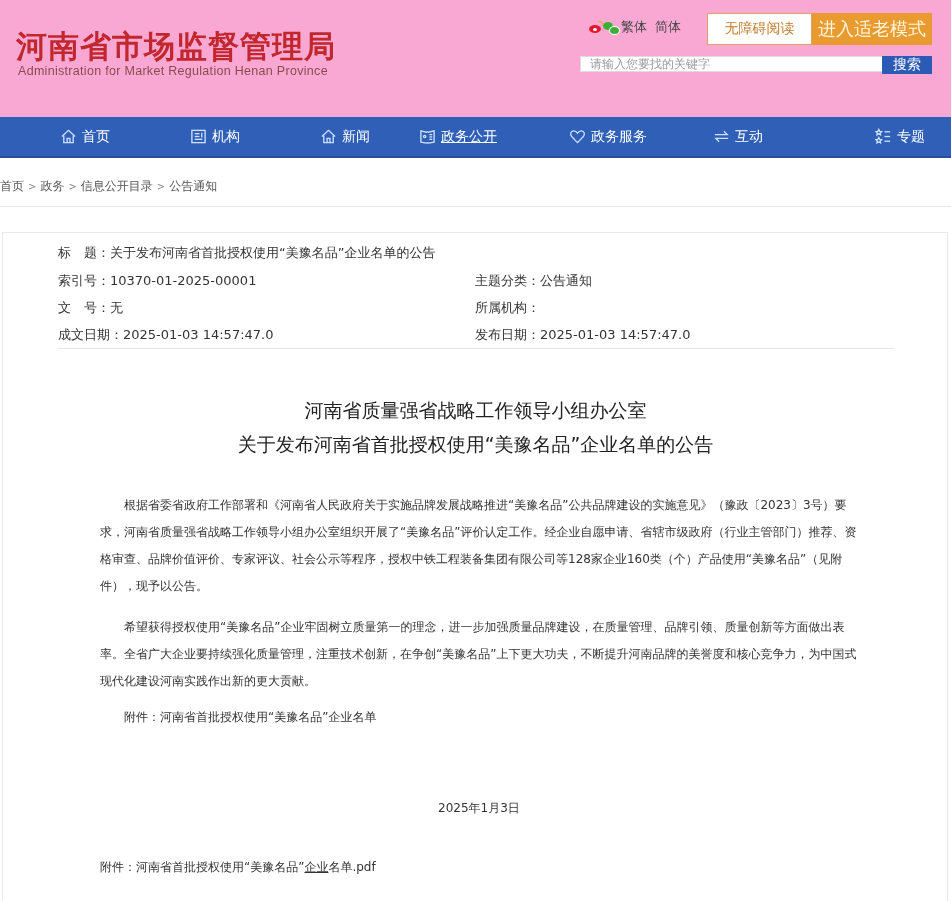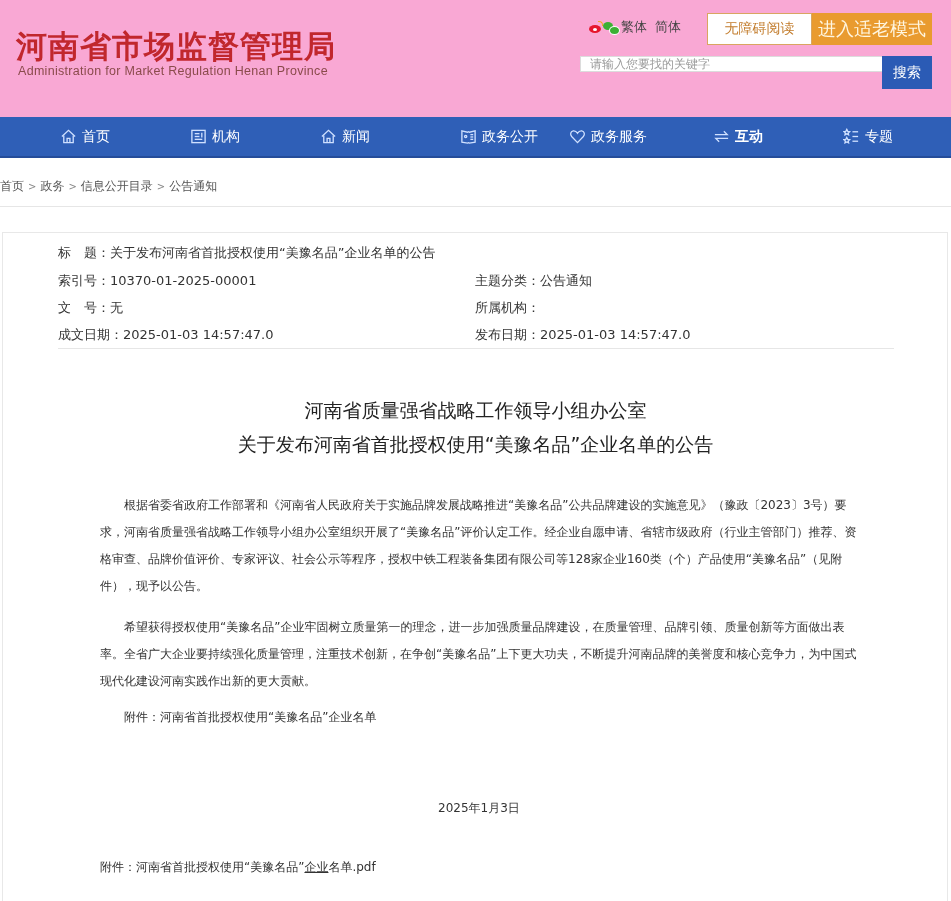--- a/index.html
+++ b/index.html
@@ -27,7 +27,7 @@
 
   .search-box { position: absolute; left: 580px; top: 56px; width: 302px; height: 16px; border: 1px solid #dcdcdc; border-right: none; background: #fff; font-size: 12px; color: #999; padding-left: 9px; outline: none; font-family: "DejaVu Sans", sans-serif; }
   .search-box::placeholder { color: #9a9a9a; }
-  .search-btn { position: absolute; left: 882px; top: 56px; width: 50px; height: 33px; background: #2b5bb5; color: #fff; font-size: 14px; display: flex; align-items: center; justify-content: center; cursor: pointer; border: none; }
+  .search-btn { position: absolute; left: 882px; top: 56px; width: 50px; height: 18px; background: #2b5bb5; color: #fff; font-size: 14px; display: flex; align-items: center; justify-content: center; cursor: pointer; border: none; }
 
   
   .nav { position: absolute; left: 0; top: 117px; width: 951px; height: 41px; background: #2f5fb7; border-bottom: 2px solid #254d9a; }

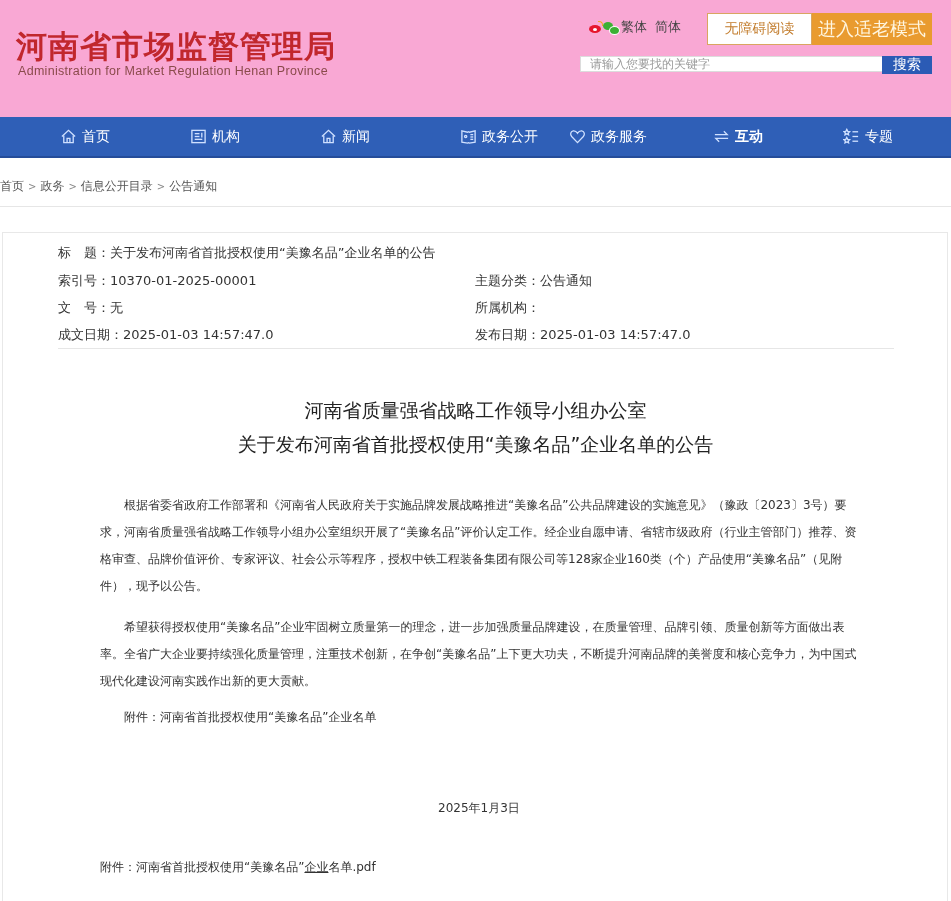--- a/index.html
+++ b/index.html
@@ -109,7 +109,7 @@
       </svg>
     <span>新闻</span>
   </div>
-  <div class="nav-item" style="left:460px;">
+  <div class="nav-item" style="left:419px;text-decoration:underline;">
     <svg viewBox="0 0 18 18">
         <path d="M2 3 L8 4.5 L9 4 L10 4.5 L16 3 V15 L10 16 L9 15.5 L8 16 L2 15 Z"></path>
         <circle cx="6" cy="9" r="1.2"></circle>

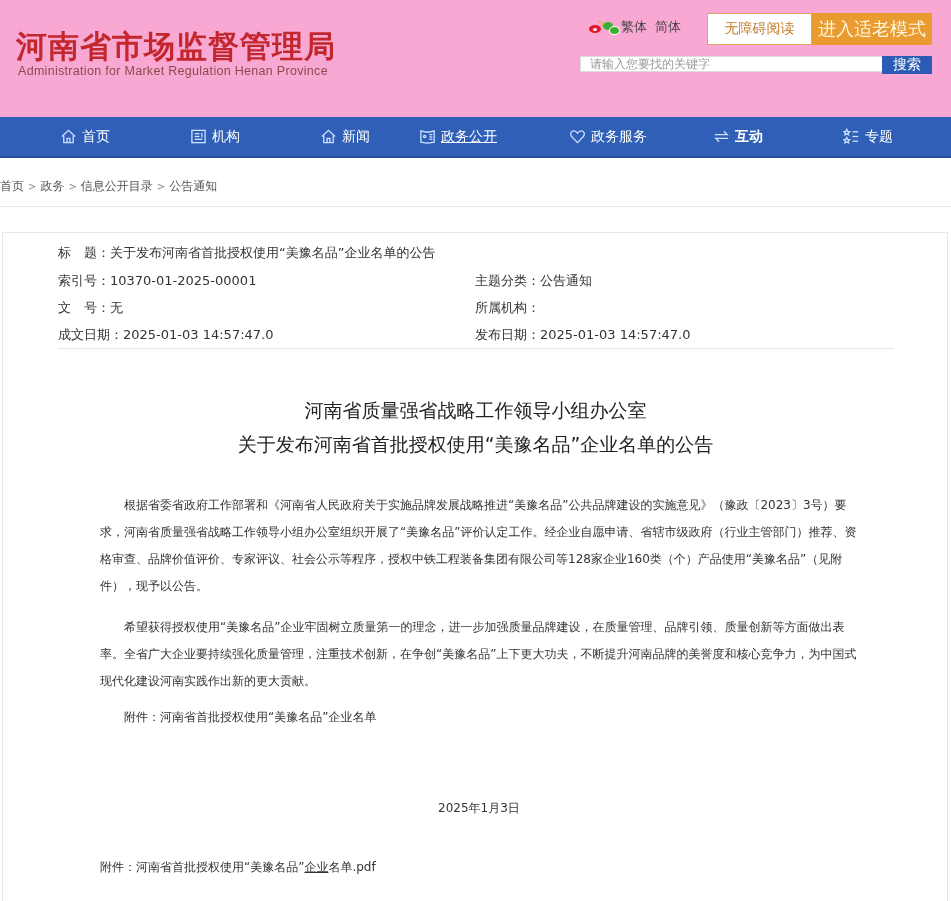--- a/index.html
+++ b/index.html
@@ -125,7 +125,7 @@
       </svg>
     <span>政务服务</span>
   </div>
-  <div class="nav-item" style="left:713px;font-weight:bold;">
+  <div class="nav-item" style="left:713px;">
     <svg viewBox="0 0 18 18">
         <path d="M2 7 H15 L11.5 3.5"></path>
         <path d="M16 11 H3 L6.5 14.5"></path>

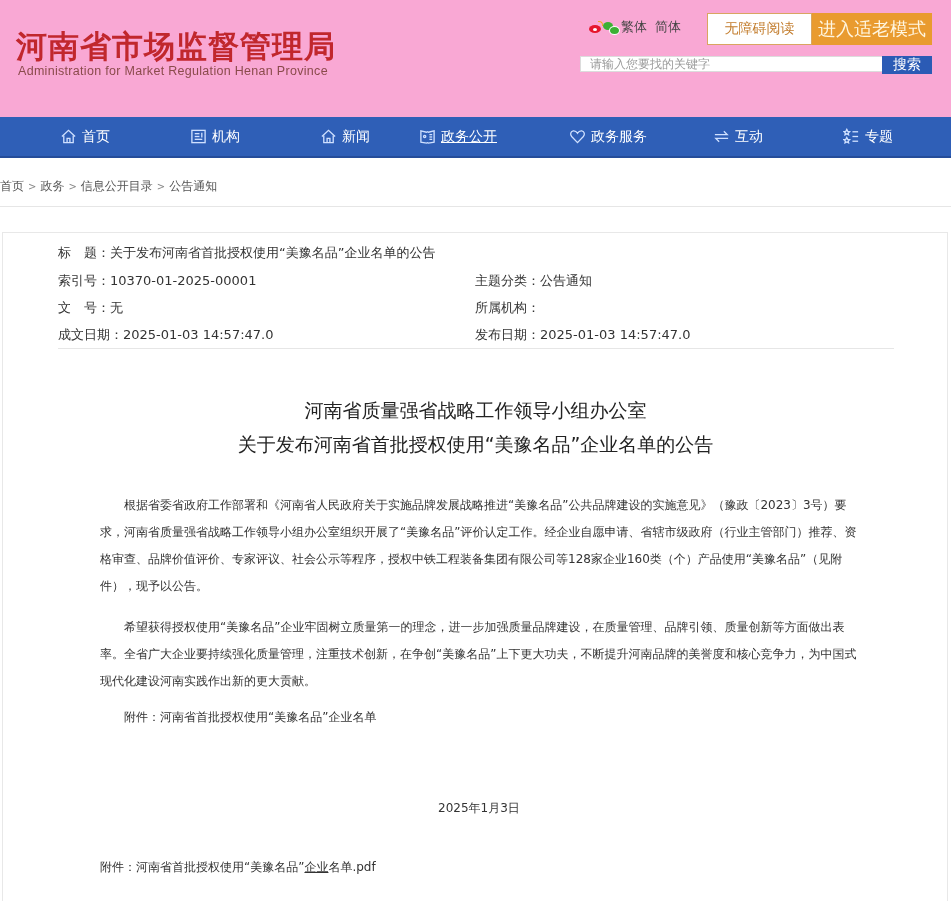--- a/index.html
+++ b/index.html
@@ -132,7 +132,7 @@
       </svg>
     <span>互动</span>
   </div>
-  <div class="nav-item" style="left:843px;">
+  <div class="nav-item" style="left:875px;">
     <svg viewBox="0 0 18 18">
         <path d="M4 1.5 L5 3.5 L7 3.8 L5.5 5.2 L5.9 7.2 L4 6.2 L2.1 7.2 L2.5 5.2 L1 3.8 L3 3.5 Z"></path>
         <path d="M4 10 L5 12 L7 12.3 L5.5 13.7 L5.9 15.7 L4 14.7 L2.1 15.7 L2.5 13.7 L1 12.3 L3 12 Z"></path>

